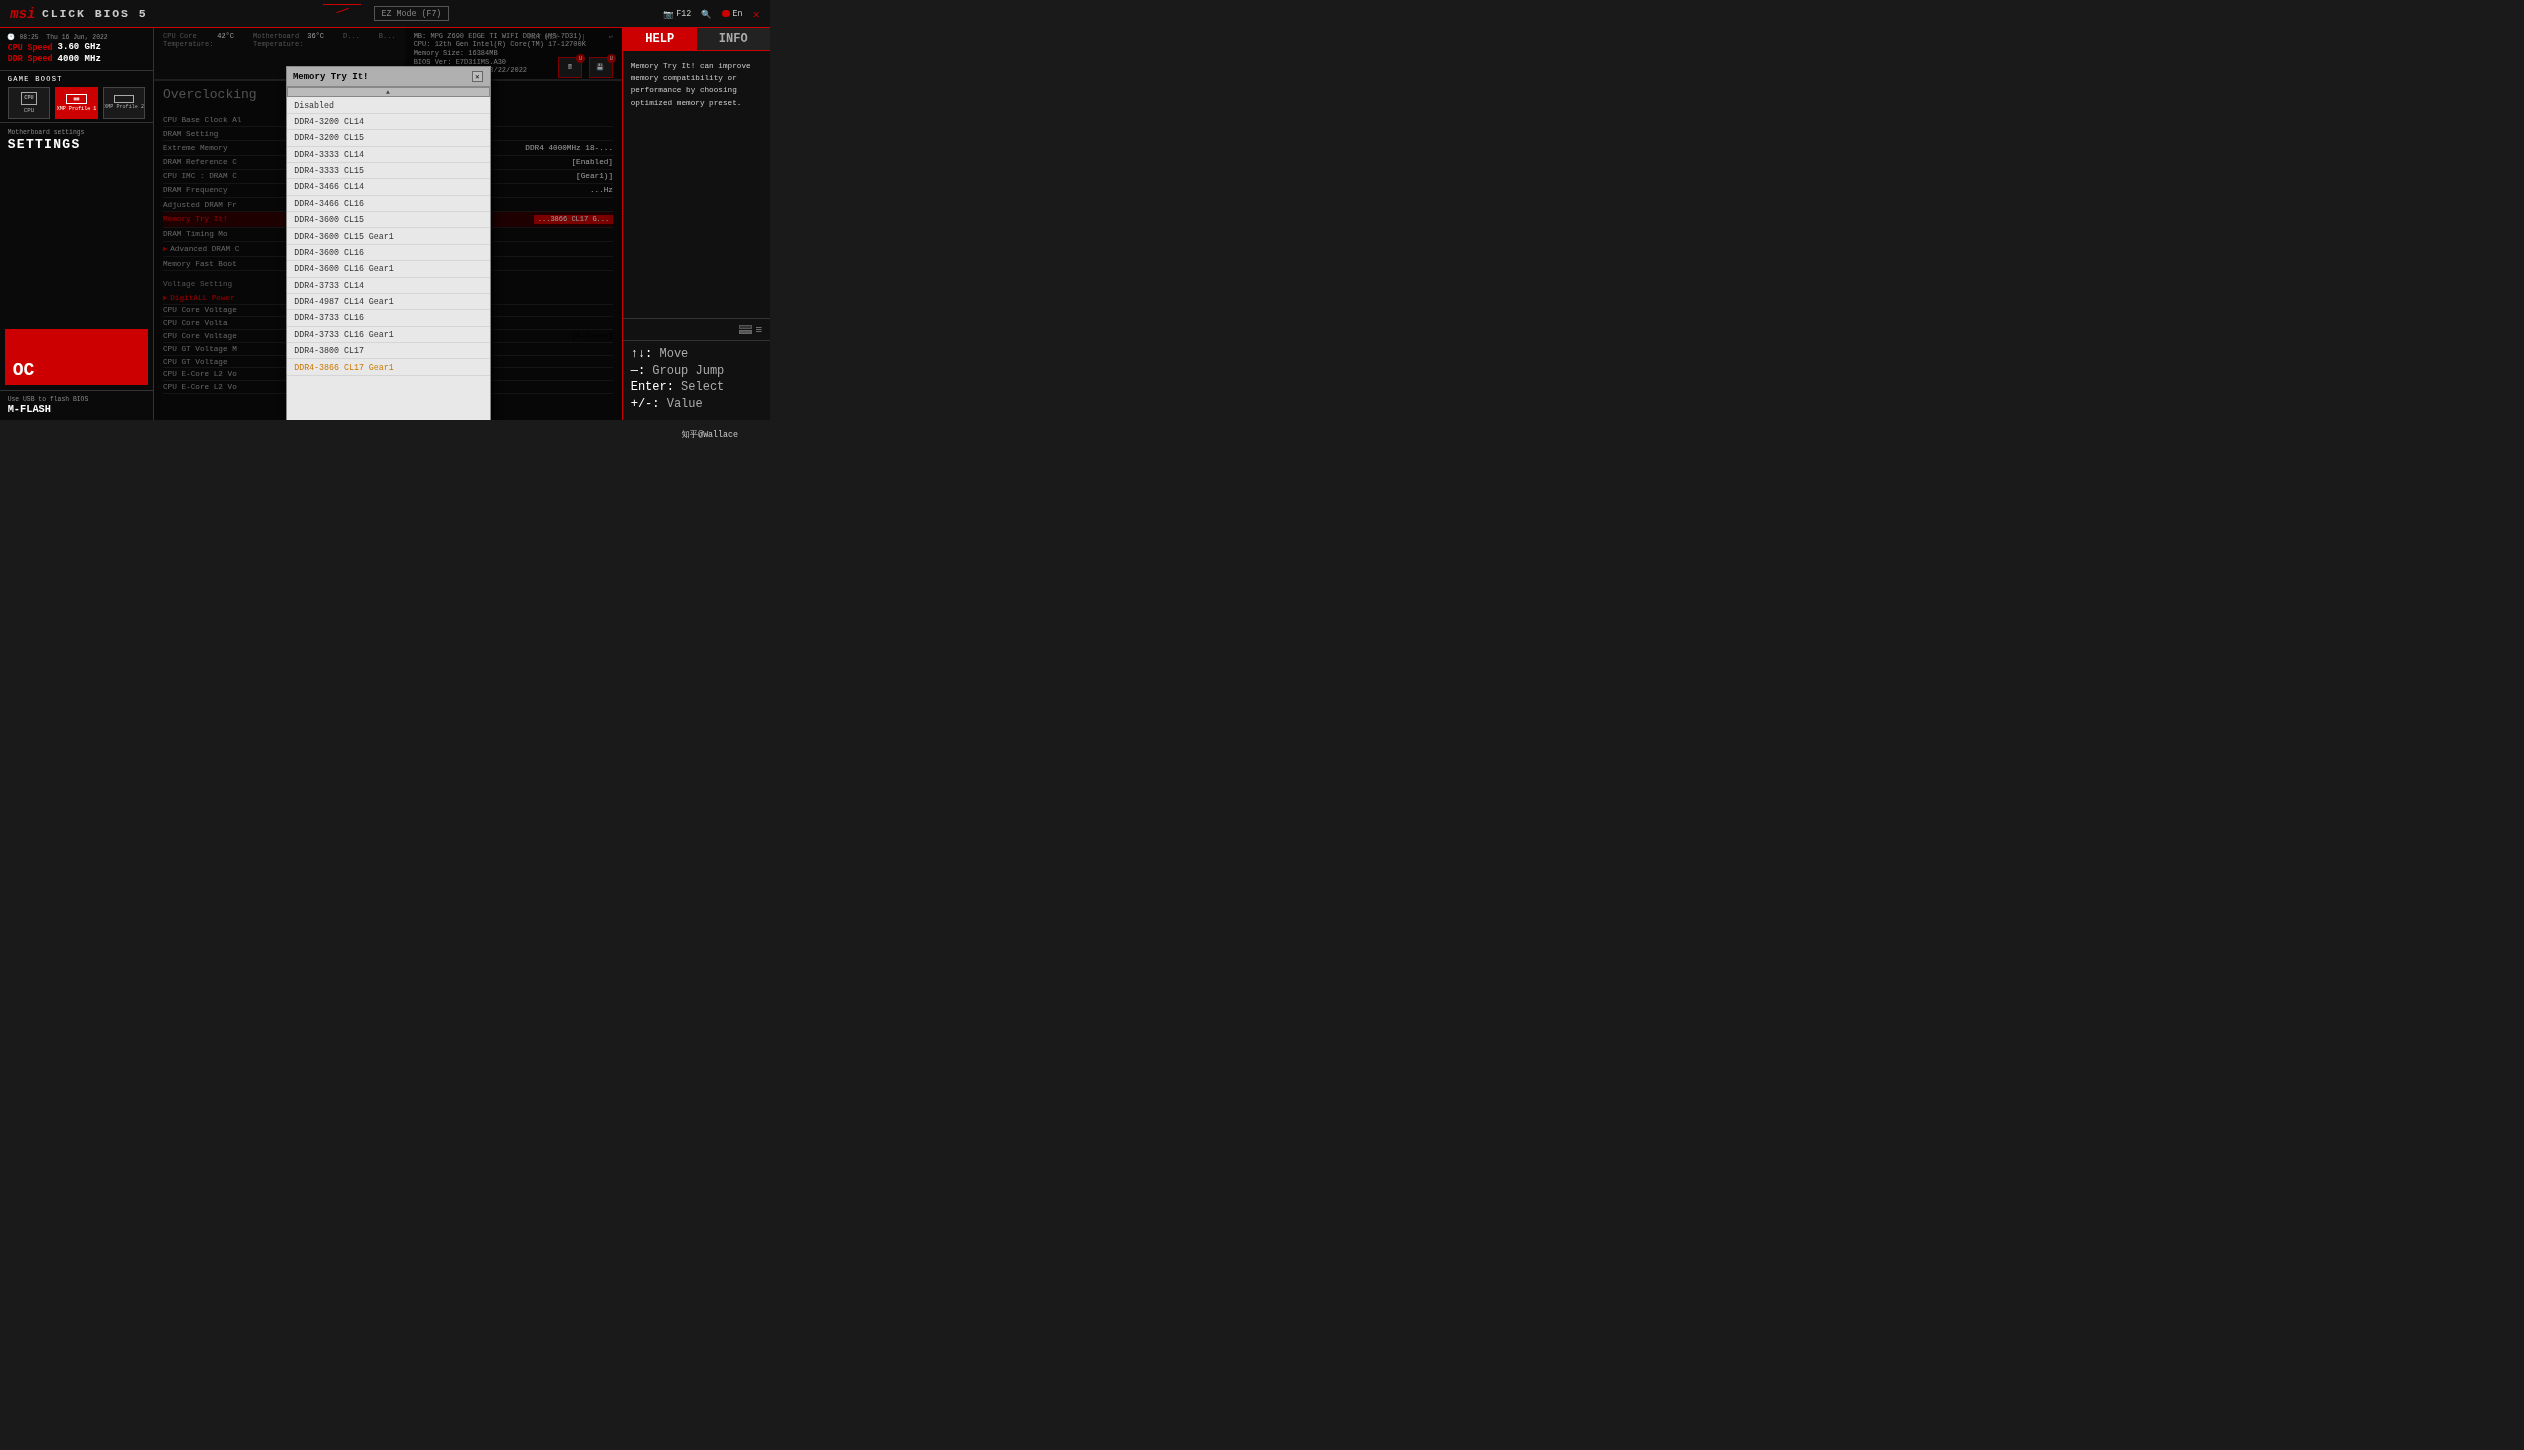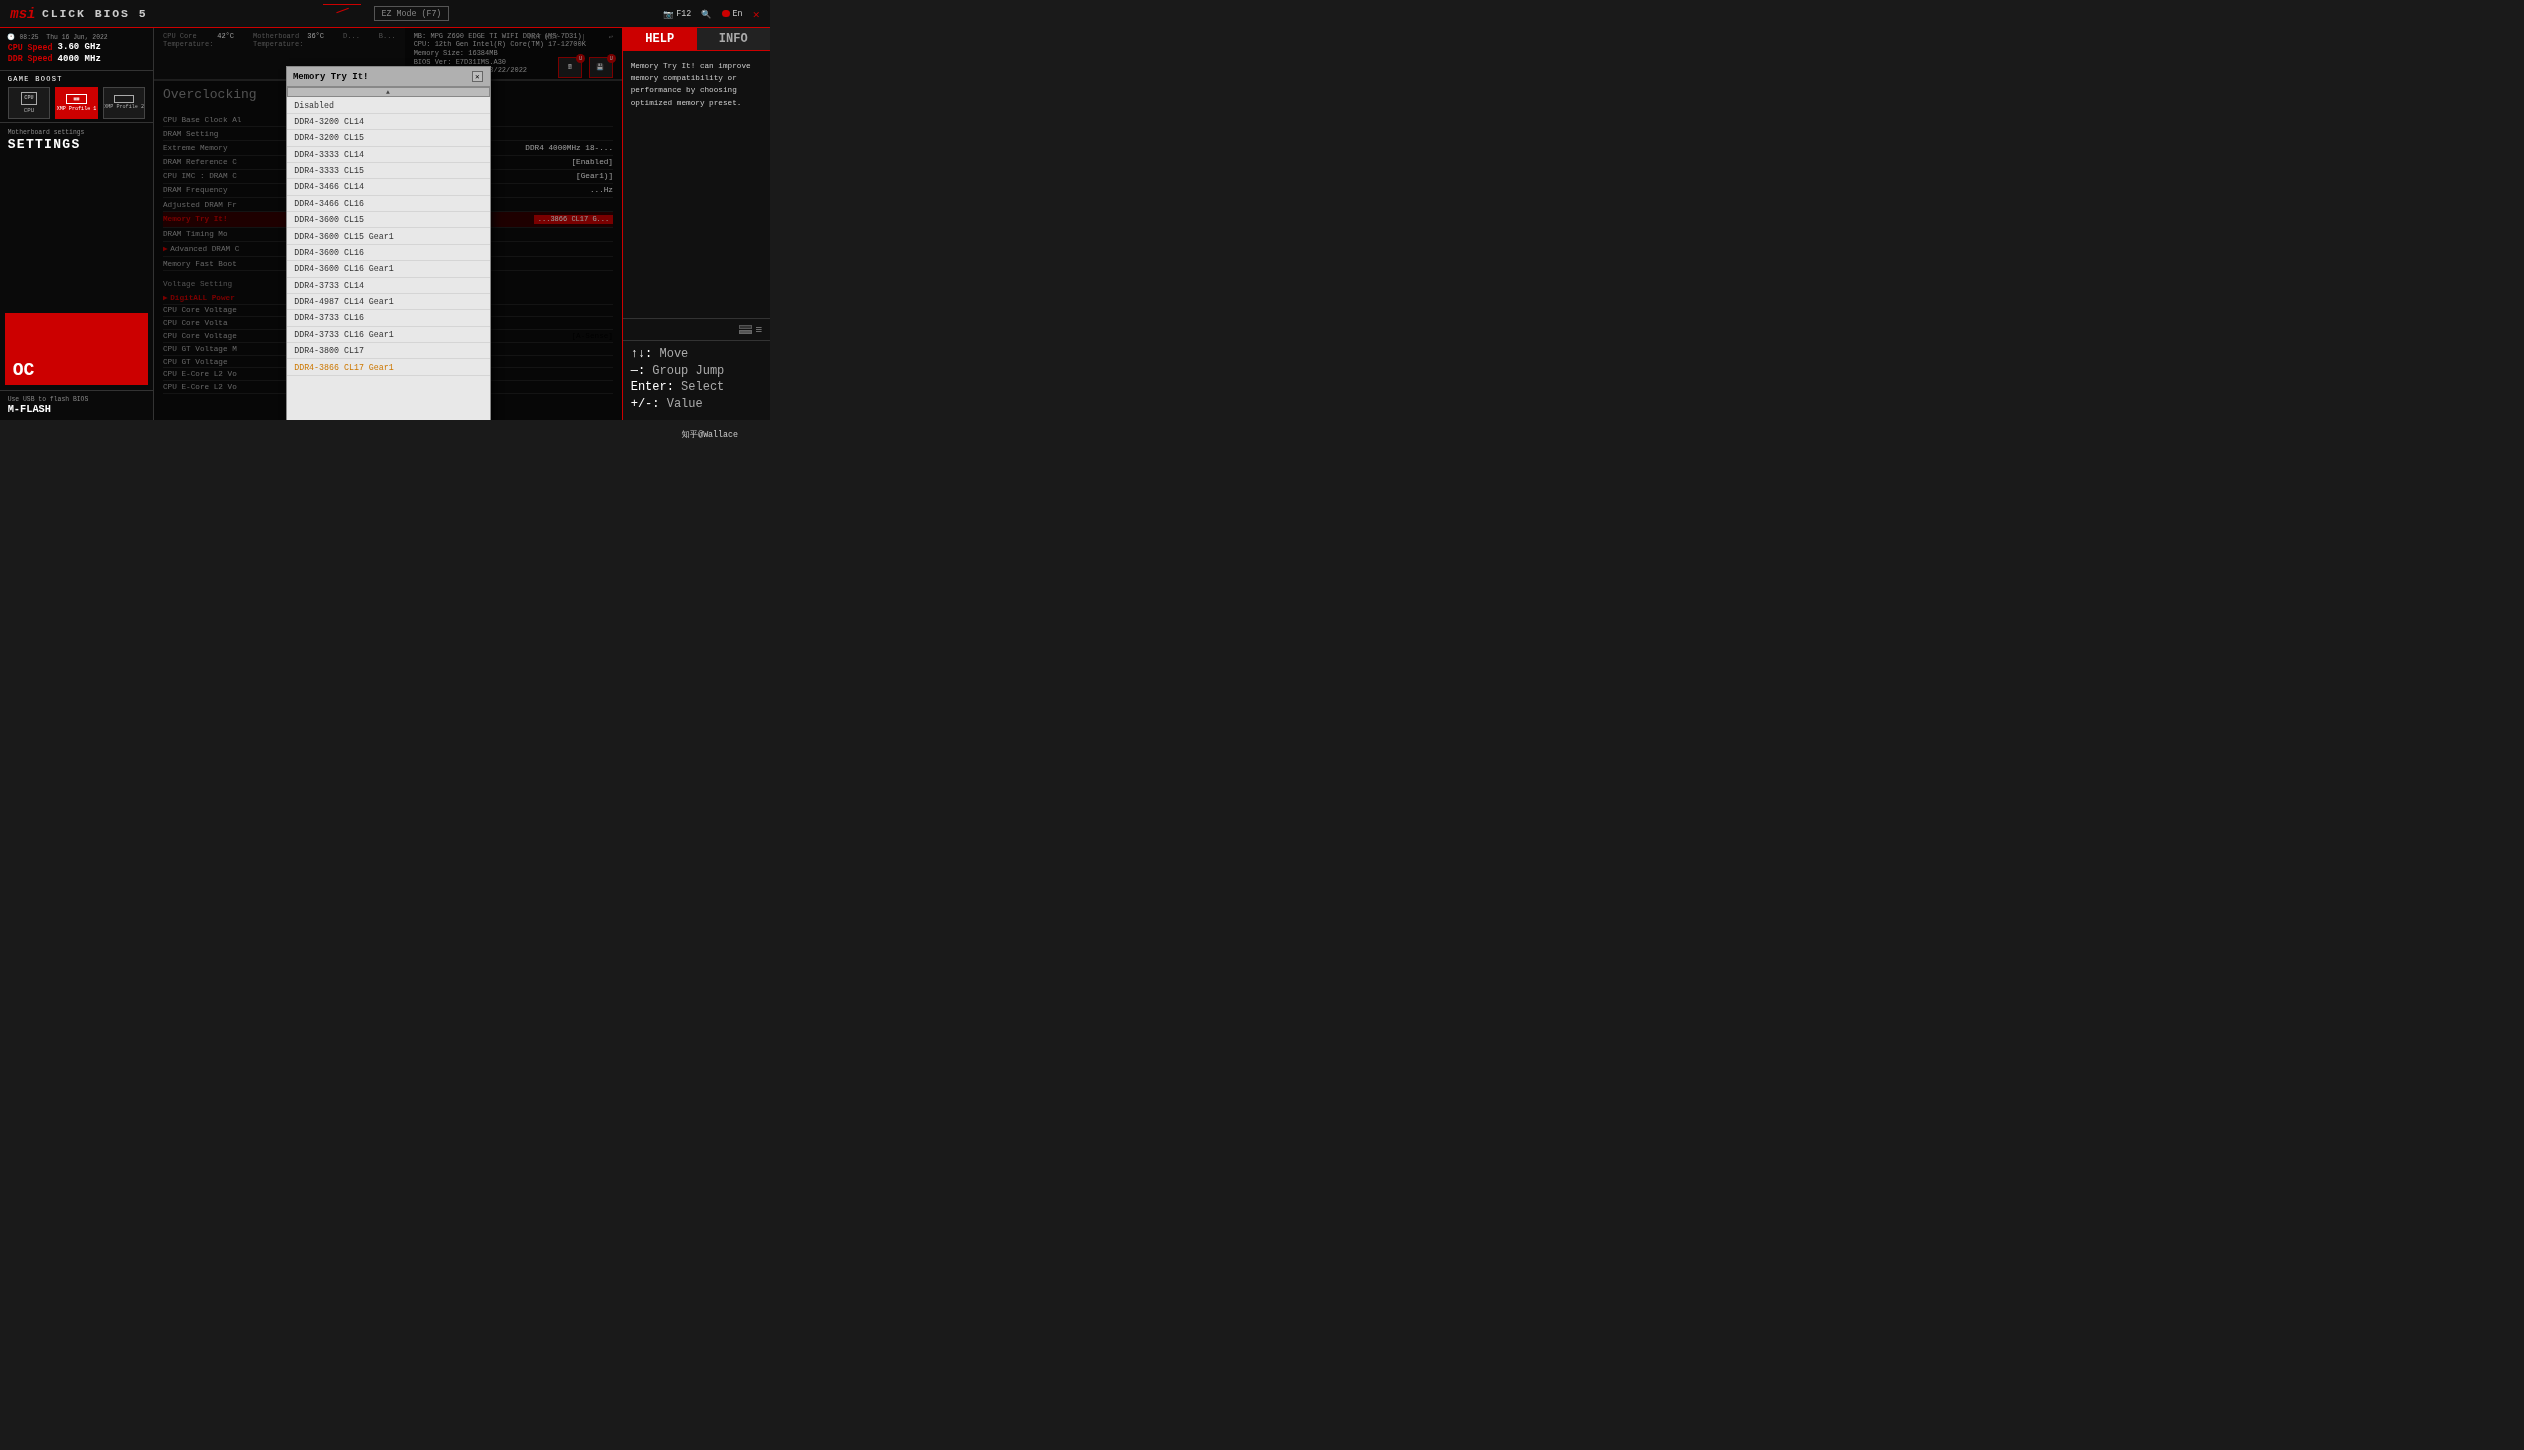--- a/index.html
+++ b/index.html
@@ -167,7 +167,7 @@
       padding: 5.1px 7.7px;
       background: #cc0000;
       margin: 5.1px;
-      height: 72px;
+      height: 56px;
       display: flex;
       align-items: flex-end;
       cursor: pointer;

